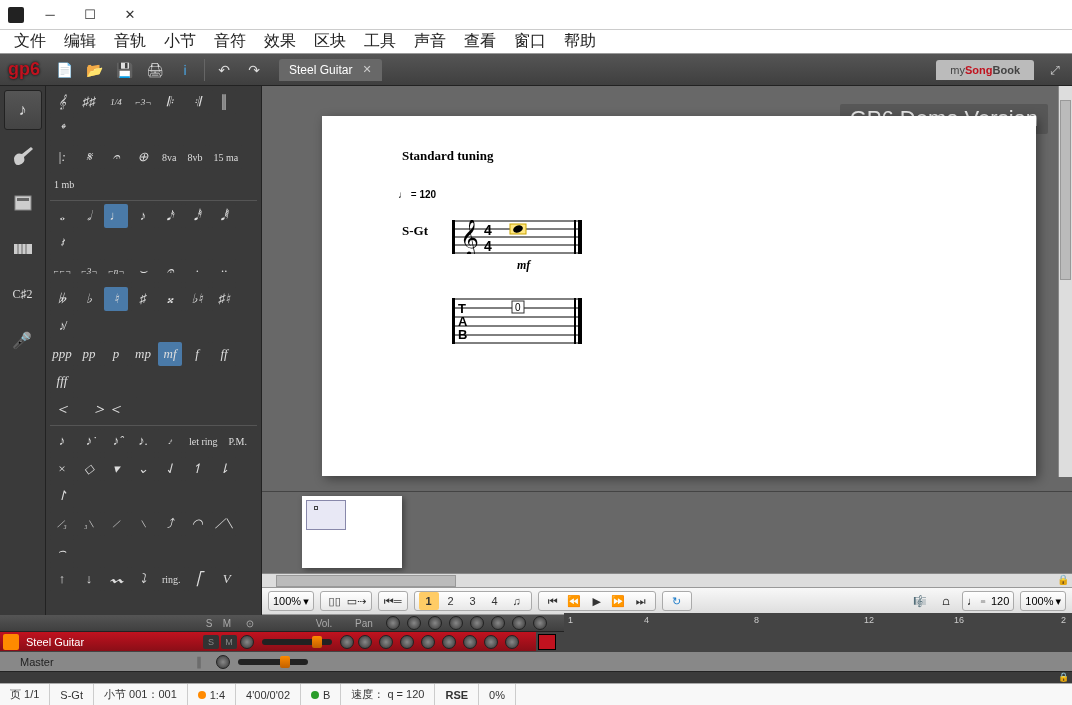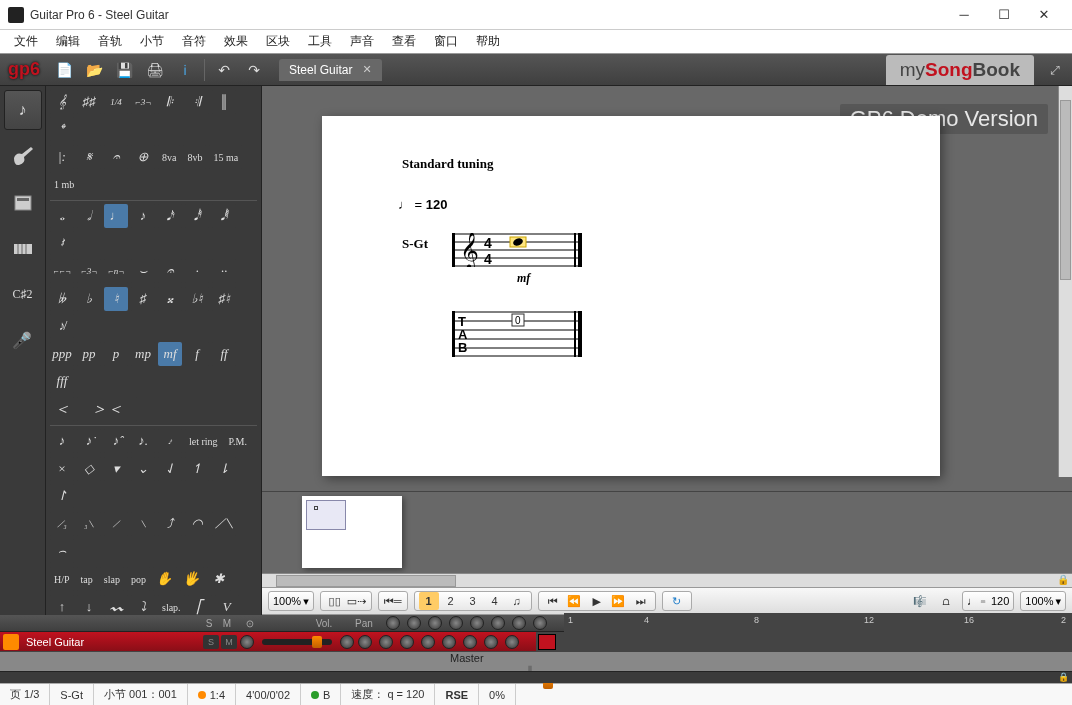--- a/index.html
+++ b/index.html
@@ -109,7 +109,6 @@
 
 <div class="titlebar">
   <div class="logo"></div>
-  <div class="title">Guitar Pro 6 - Steel Guitar</div>
   <div class="winbtn">─</div>
   <div class="winbtn">☐</div>
   <div class="winbtn">✕</div>

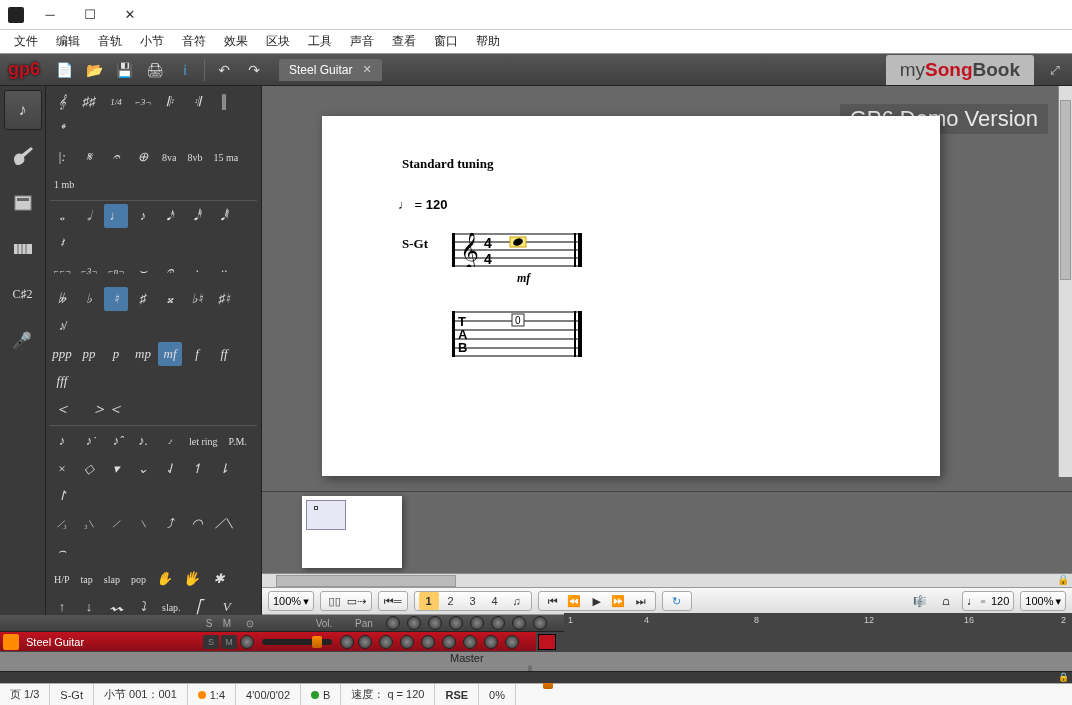--- a/index.html
+++ b/index.html
@@ -13,7 +13,7 @@
 
 
 .menubar { height: 24px; background: #fff; display: flex; align-items: center; padding: 0 6px; gap: 2px; border-bottom: 1px solid #999; }
-.menubar .menuitem { font-size: 12px; color: #222; padding: 2px 8px; cursor: default; }
+.menubar .menuitem { font-size: 16px; color: #222; padding: 2px 8px; cursor: default; }
 
 
 .toptoolbar { height: 32px; background: linear-gradient(#555,#3f3f3f); display: flex; align-items: center; padding: 0 4px; border-bottom: 1px solid #222; }

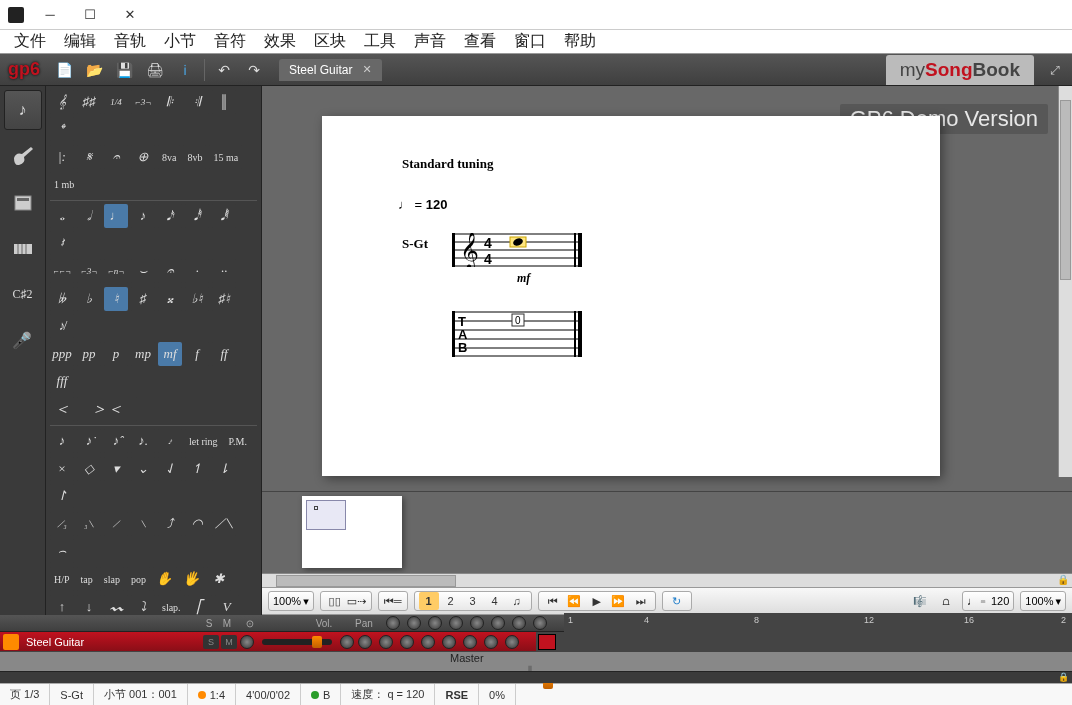--- a/index.html
+++ b/index.html
@@ -22,7 +22,7 @@
 .tbsep { width: 1px; height: 22px; background: #666; margin: 0 4px; }
 .doctab { background: #686868; border-radius: 3px 3px 0 0; padding: 4px 10px; color: #fff; font-size: 12px; display: flex; align-items: center; gap: 10px; margin-left: 10px; }
 .doctab .x { font-size: 11px; color: #ccc; }
-.msbtab { margin-left: auto; background: #bbb; padding: 4px 14px; font-size: 19px; border-radius: 3px 3px 0 0; }
+.msbtab { margin-left: auto; background: #bbb; padding: 4px 14px; font-size: 11px; border-radius: 3px 3px 0 0; }
 .msbtab .my { color: #444; }
 .msbtab .song { color: #c1121f; font-weight: bold; }
 .msbtab .book { color: #444; font-weight: bold; }

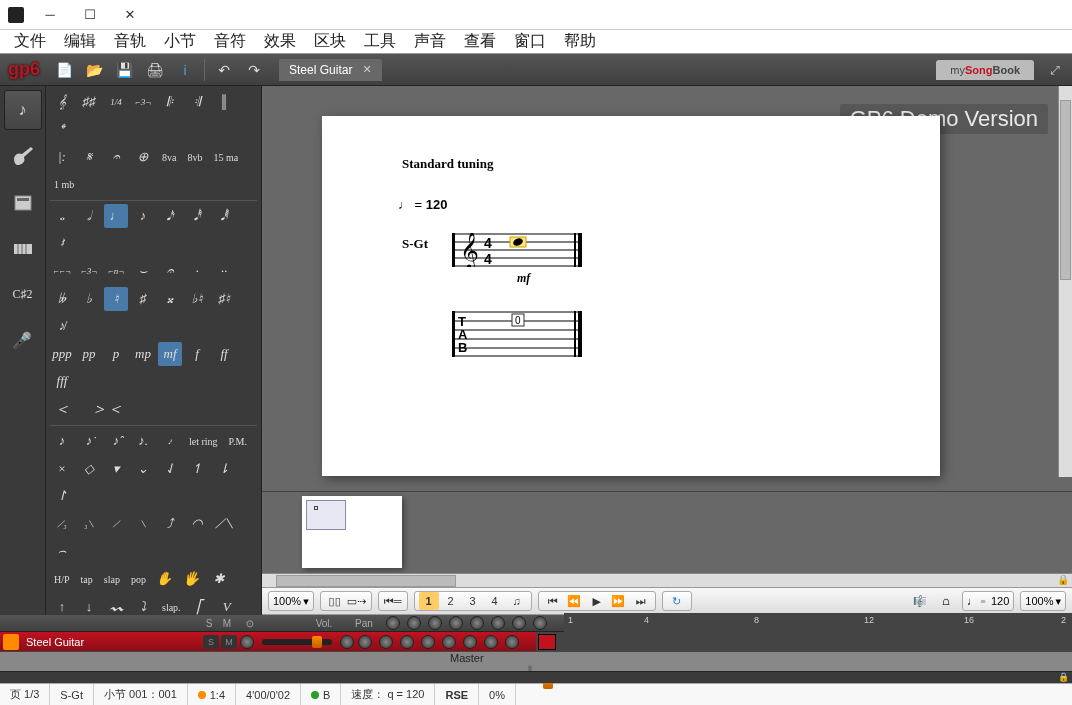--- a/index.html
+++ b/index.html
@@ -50,7 +50,7 @@
 .canvaswrap { flex: 1; display: flex; flex-direction: column; background: #686868; position: relative; min-width: 0; }
 .canvas { flex: 1; background: #686868; position: relative; padding: 30px 0 0 60px; overflow: hidden; }
 .demover { position: absolute; top: 18px; right: 24px; font-size: 22px; color: #e8e8e8; background: rgba(80,80,80,0.7); padding: 2px 10px; border-radius: 2px; }
-.page { width: 618px; height: 360px; background: #fff; box-shadow: 3px 3px 10px rgba(0,0,0,.4); position: relative; padding: 40px 80px; }
+.page { width: 714px; height: 360px; background: #fff; box-shadow: 3px 3px 10px rgba(0,0,0,.4); position: relative; padding: 32px 80px; }
 .stdtune { font-family: "Times New Roman", serif; font-size: 13px; font-weight: bold; }
 .tempo { font-family: "Times New Roman", serif; font-size: 13px; margin-top: 25px; margin-left: -4px; }
 .staffrow { display: flex; margin-top: 20px; }

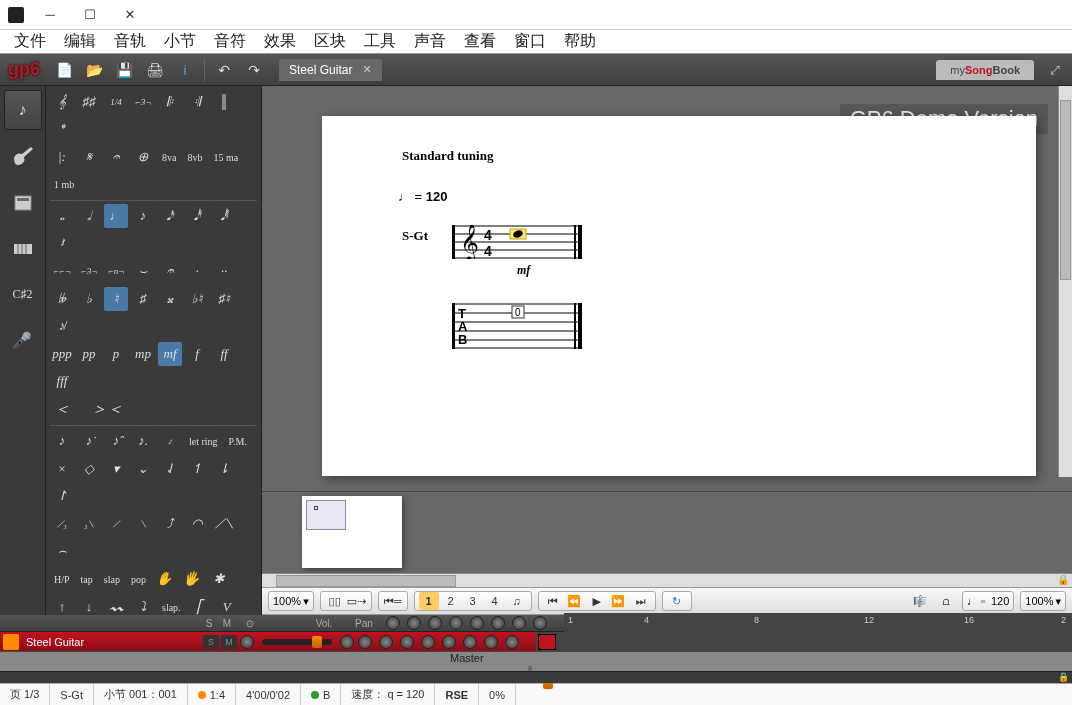--- a/index.html
+++ b/index.html
@@ -52,7 +52,7 @@
 .demover { position: absolute; top: 18px; right: 24px; font-size: 22px; color: #e8e8e8; background: rgba(80,80,80,0.7); padding: 2px 10px; border-radius: 2px; }
 .page { width: 714px; height: 360px; background: #fff; box-shadow: 3px 3px 10px rgba(0,0,0,.4); position: relative; padding: 32px 80px; }
 .stdtune { font-family: "Times New Roman", serif; font-size: 13px; font-weight: bold; }
-.tempo { font-family: "Times New Roman", serif; font-size: 13px; margin-top: 25px; margin-left: -4px; }
+.tempo { font-family: "Times New Roman", serif; font-size: 10px; margin-top: 25px; margin-left: -4px; }
 .staffrow { display: flex; margin-top: 20px; }
 .trklbl { font-family: "Times New Roman", serif; font-weight: bold; font-size: 13px; width: 50px; margin-top: 3px; }
 .staff { background: #fff; }

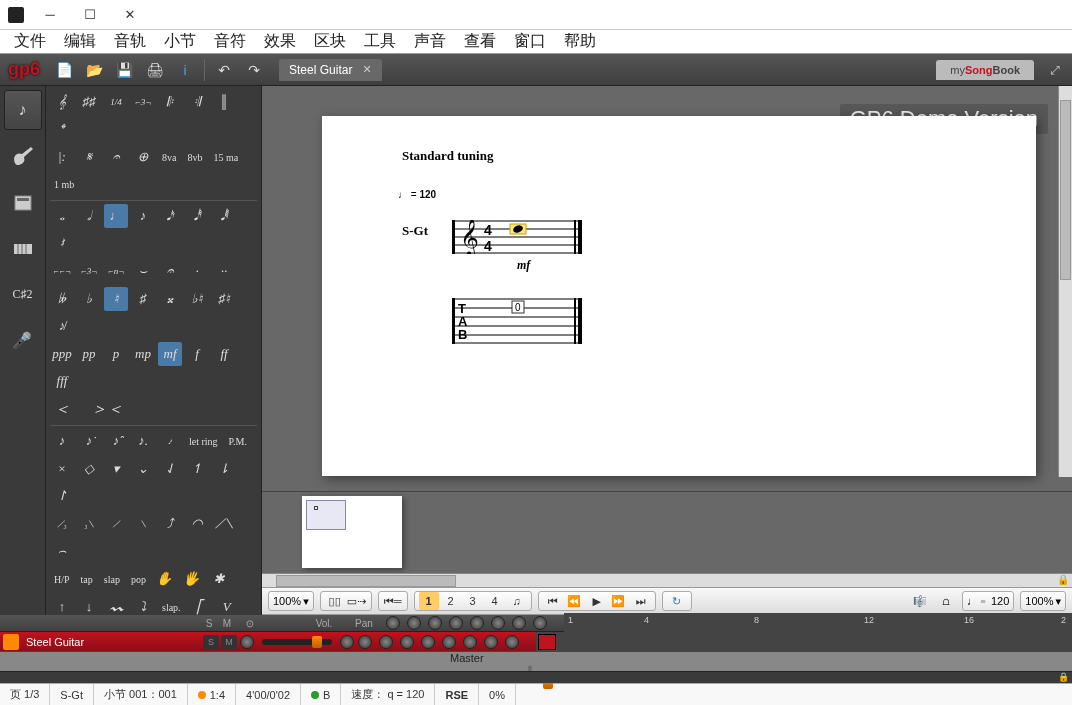--- a/index.html
+++ b/index.html
@@ -270,15 +270,6 @@
       <div class="palbtn">◠</div>
       <div class="palbtn">⟋⟍</div>
       <div class="palbtn">⌢</div>
-    </div>
-    <div class="palrow">
-      <div class="palbtn wide">H/P</div>
-      <div class="palbtn wide">tap</div>
-      <div class="palbtn wide">slap</div>
-      <div class="palbtn wide">pop</div>
-      <div class="palbtn">✋</div>
-      <div class="palbtn">🖐</div>
-      <div class="palbtn">✱</div>
     </div>
     <div class="palrow">
       <div class="palbtn">↑</div>

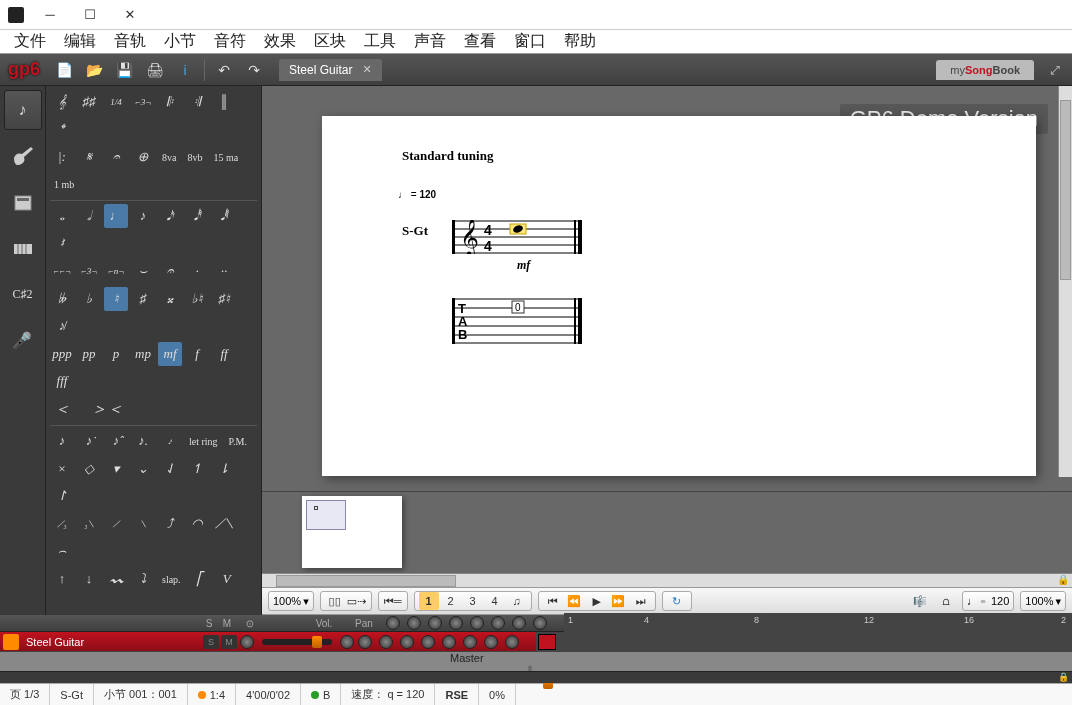--- a/index.html
+++ b/index.html
@@ -276,7 +276,7 @@
       <div class="palbtn">↓</div>
       <div class="palbtn">〰</div>
       <div class="palbtn">⤵</div>
-      <div class="palbtn wide">slap.</div>
+      <div class="palbtn wide">ring.</div>
       <div class="palbtn">⎡</div>
       <div class="palbtn">V</div>
     </div>

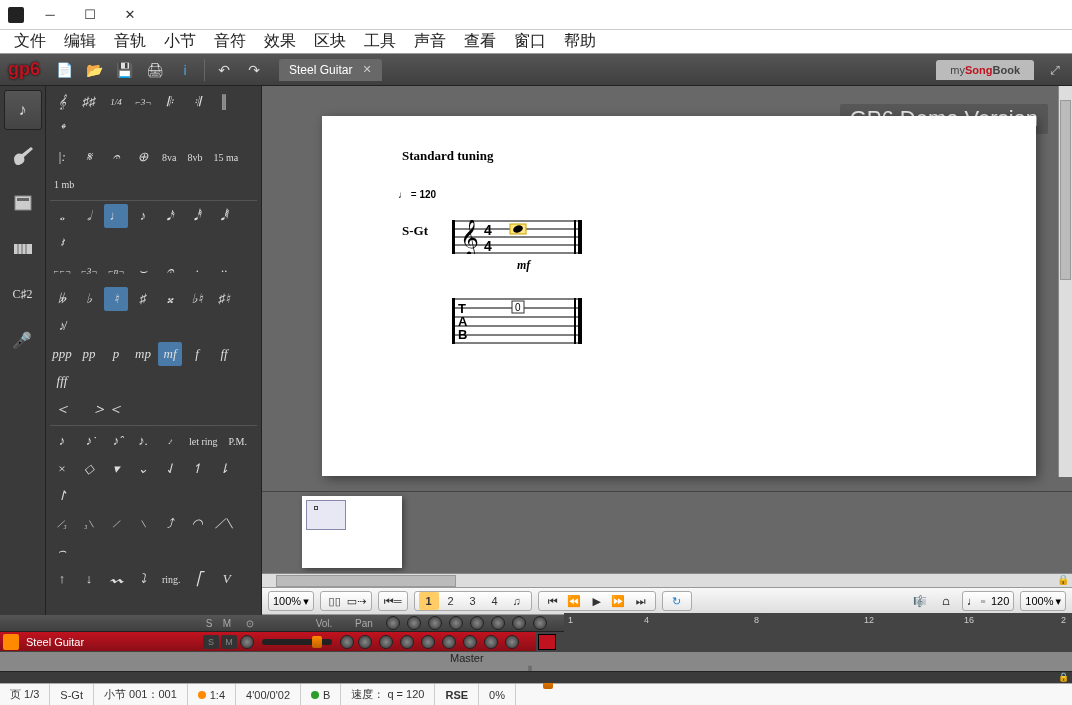--- a/index.html
+++ b/index.html
@@ -405,7 +405,7 @@
       <span class="tick" style="left:80px">4</span>
       <span class="tick" style="left:190px">8</span>
       <span class="tick" style="left:300px">12</span>
-      <span class="tick" style="left:400px">16</span>
+      <span class="tick" style="left:390px">16</span>
       <span class="tick" style="right:6px">2</span>
     </div>
   </div>

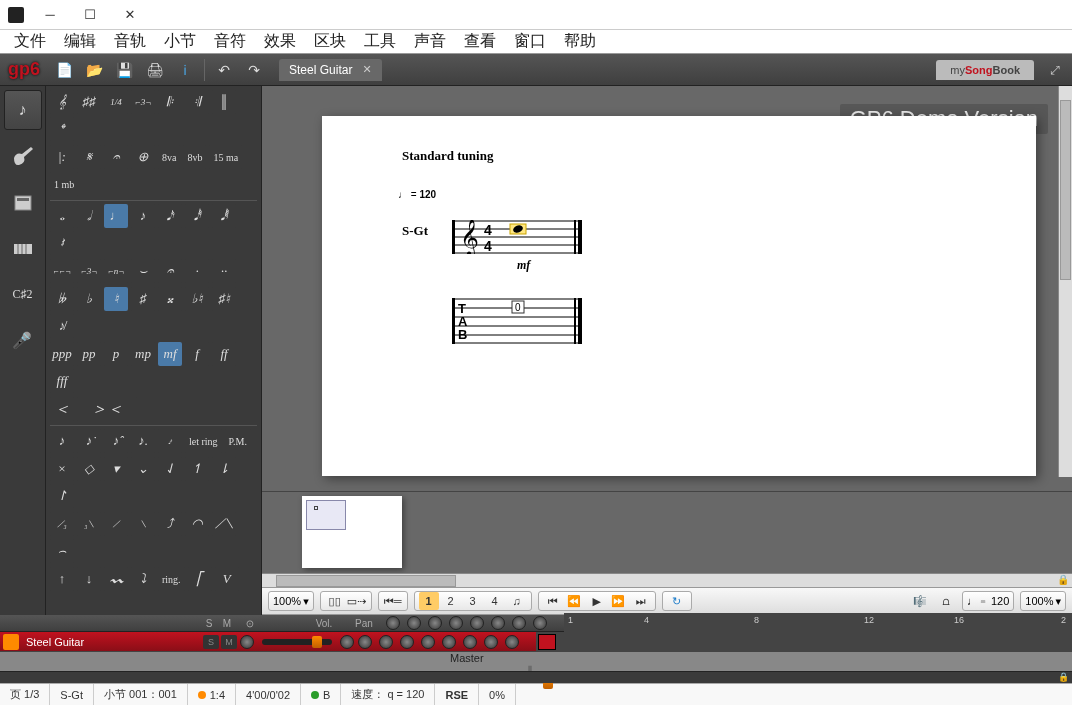--- a/index.html
+++ b/index.html
@@ -90,7 +90,7 @@
 .timeline { flex: 1; height: 20px; background: #444; position: relative; }
 .timeline .bar1 { position: absolute; left: 2px; top: 2px; width: 18px; height: 16px; background: #c1121f; border: 1px solid #000; }
 .timeline .tick { position:absolute; top:2px; font-size:9px; color:#ccc; }
-.masterrow { height: 20px; display: flex; align-items: center; background: #888; border-top: 1px solid #444; flex-direction: column; }
+.masterrow { height: 20px; display: flex; align-items: center; background: #888; border-top: 1px solid #444; }
 .masterrow .trkname { color: #222; }
 .mixscroll { height: 12px; background: #3a3a3a; border-top: 1px solid #222; position:relative; }
 .mixscroll .lock { position: absolute; right: 2px; top: 0; font-size: 9px; color: #c90; }

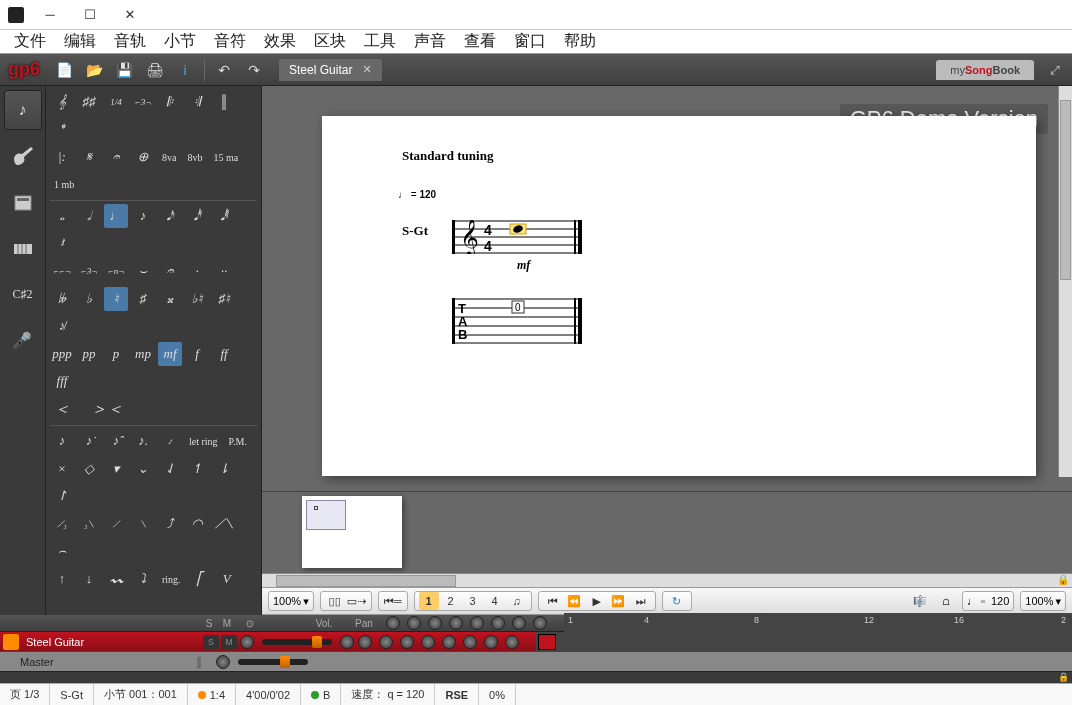--- a/index.html
+++ b/index.html
@@ -448,7 +448,7 @@
 </div>
 
 <div class="status">
-  <div class="cell">页 1/3</div>
+  <div class="cell">页 1/1</div>
   <div class="cell">S-Gt</div>
   <div class="cell">小节 001：001</div>
   <div class="cell">

